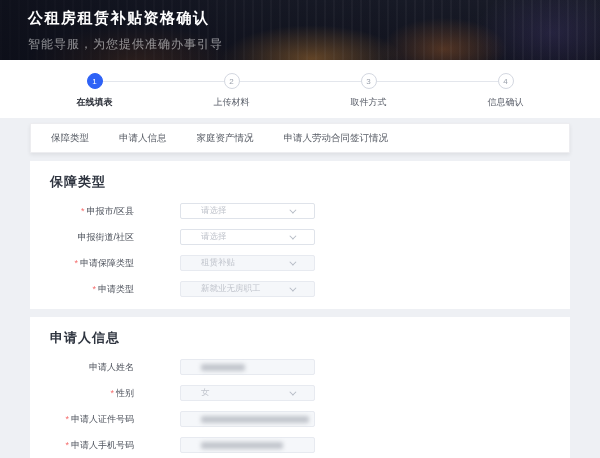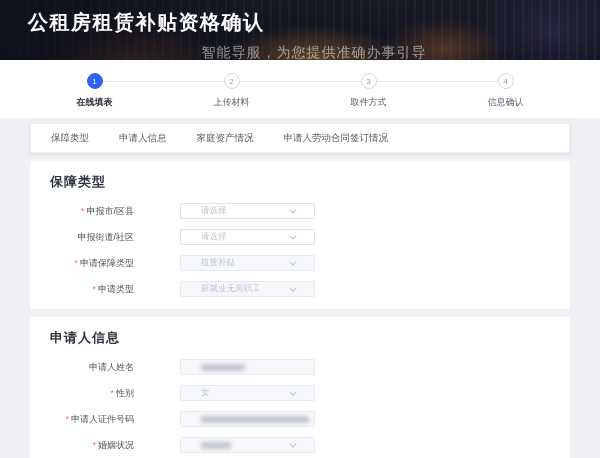--- a/index.html
+++ b/index.html
@@ -22,7 +22,7 @@
       radial-gradient(ellipse 110px 70px at 92% 55%, rgba(120,95,200,0.22), rgba(0,0,0,0) 70%),
       linear-gradient(180deg,#1c1f2c 0%,#121420 100%);
   }
-  .banner-title{ font-size:20px; font-weight:bold; color:#ffffff; letter-spacing:1.5px; }
+  .banner-title{ font-size:15px; font-weight:bold; color:#ffffff; letter-spacing:1.5px; }
   .banner-subtitle{ font-size:14px; color:rgba(255,255,255,0.52); margin-top:8px; letter-spacing:1px;text-align:center; }
 
   

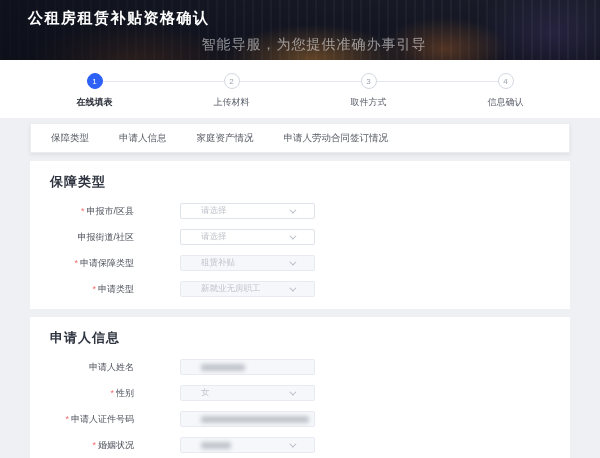--- a/index.html
+++ b/index.html
@@ -23,7 +23,7 @@
       linear-gradient(180deg,#1c1f2c 0%,#121420 100%);
   }
   .banner-title{ font-size:15px; font-weight:bold; color:#ffffff; letter-spacing:1.5px; }
-  .banner-subtitle{ font-size:14px; color:rgba(255,255,255,0.52); margin-top:8px; letter-spacing:1px;text-align:center; }
+  .banner-subtitle{ font-size:12px; color:rgba(255,255,255,0.52); margin-top:8px; letter-spacing:1px; }
 
   
   .stepper-band{ background:#ffffff; height:58px; }

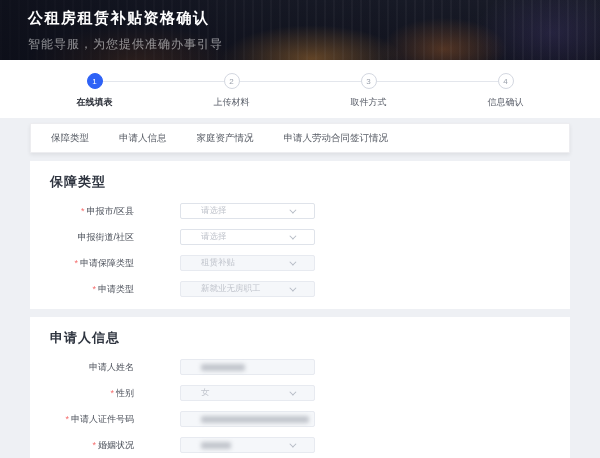--- a/index.html
+++ b/index.html
@@ -172,6 +172,12 @@
     </div>
   </div>
 
+  <div class="form-row">
+    <div class="form-label"><span class="req">*</span><span>申请人手机号码</span></div>
+    <div class="field disabled">
+      <span class="redacted-blob blob-phone"></span>
+    </div>
+  </div>
 
   <div class="form-row">
     <div class="form-label"><span class="req">*</span><span>婚姻状况</span></div>

